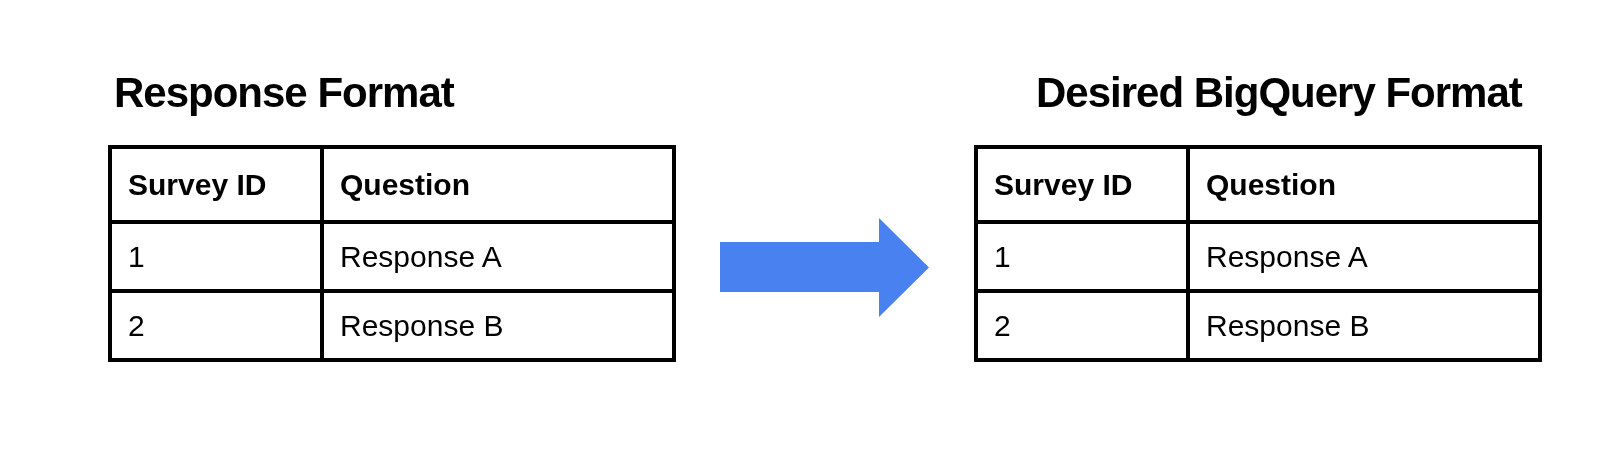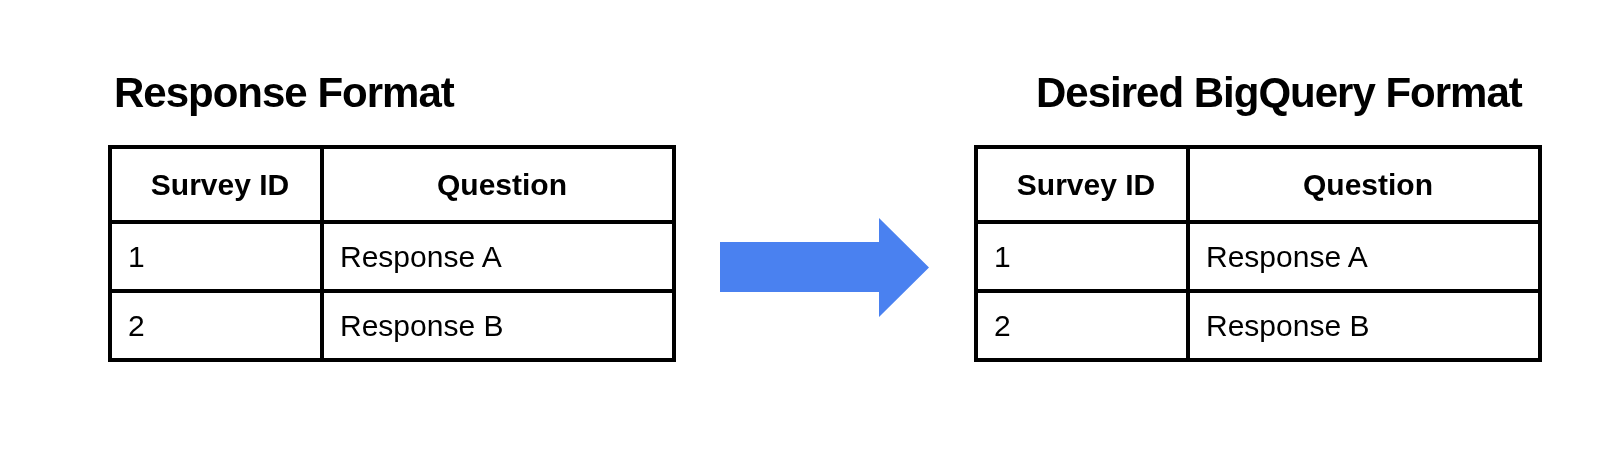--- a/index.html
+++ b/index.html
@@ -50,7 +50,7 @@
     overflow: hidden;
     white-space: nowrap;
   }
-  .data-table th { font-weight: 700; height: 71px; text-align: center; }
+  .data-table th { font-weight: 700; height: 71px; }
   .data-table td { font-weight: 400; }
   .col-id { width: 212px; }
   .col-q  { width: 352px; }

